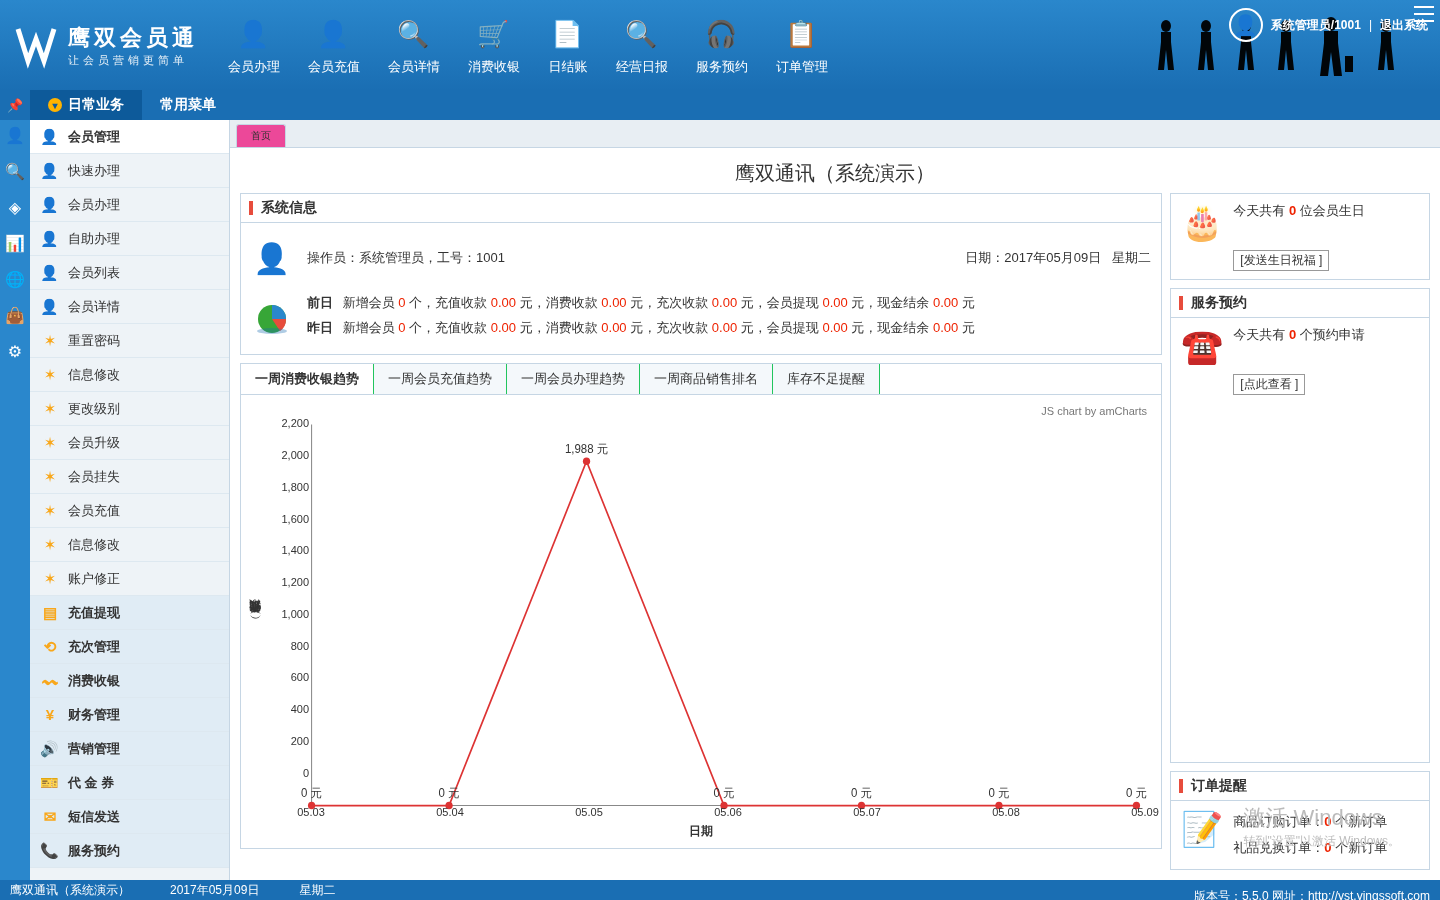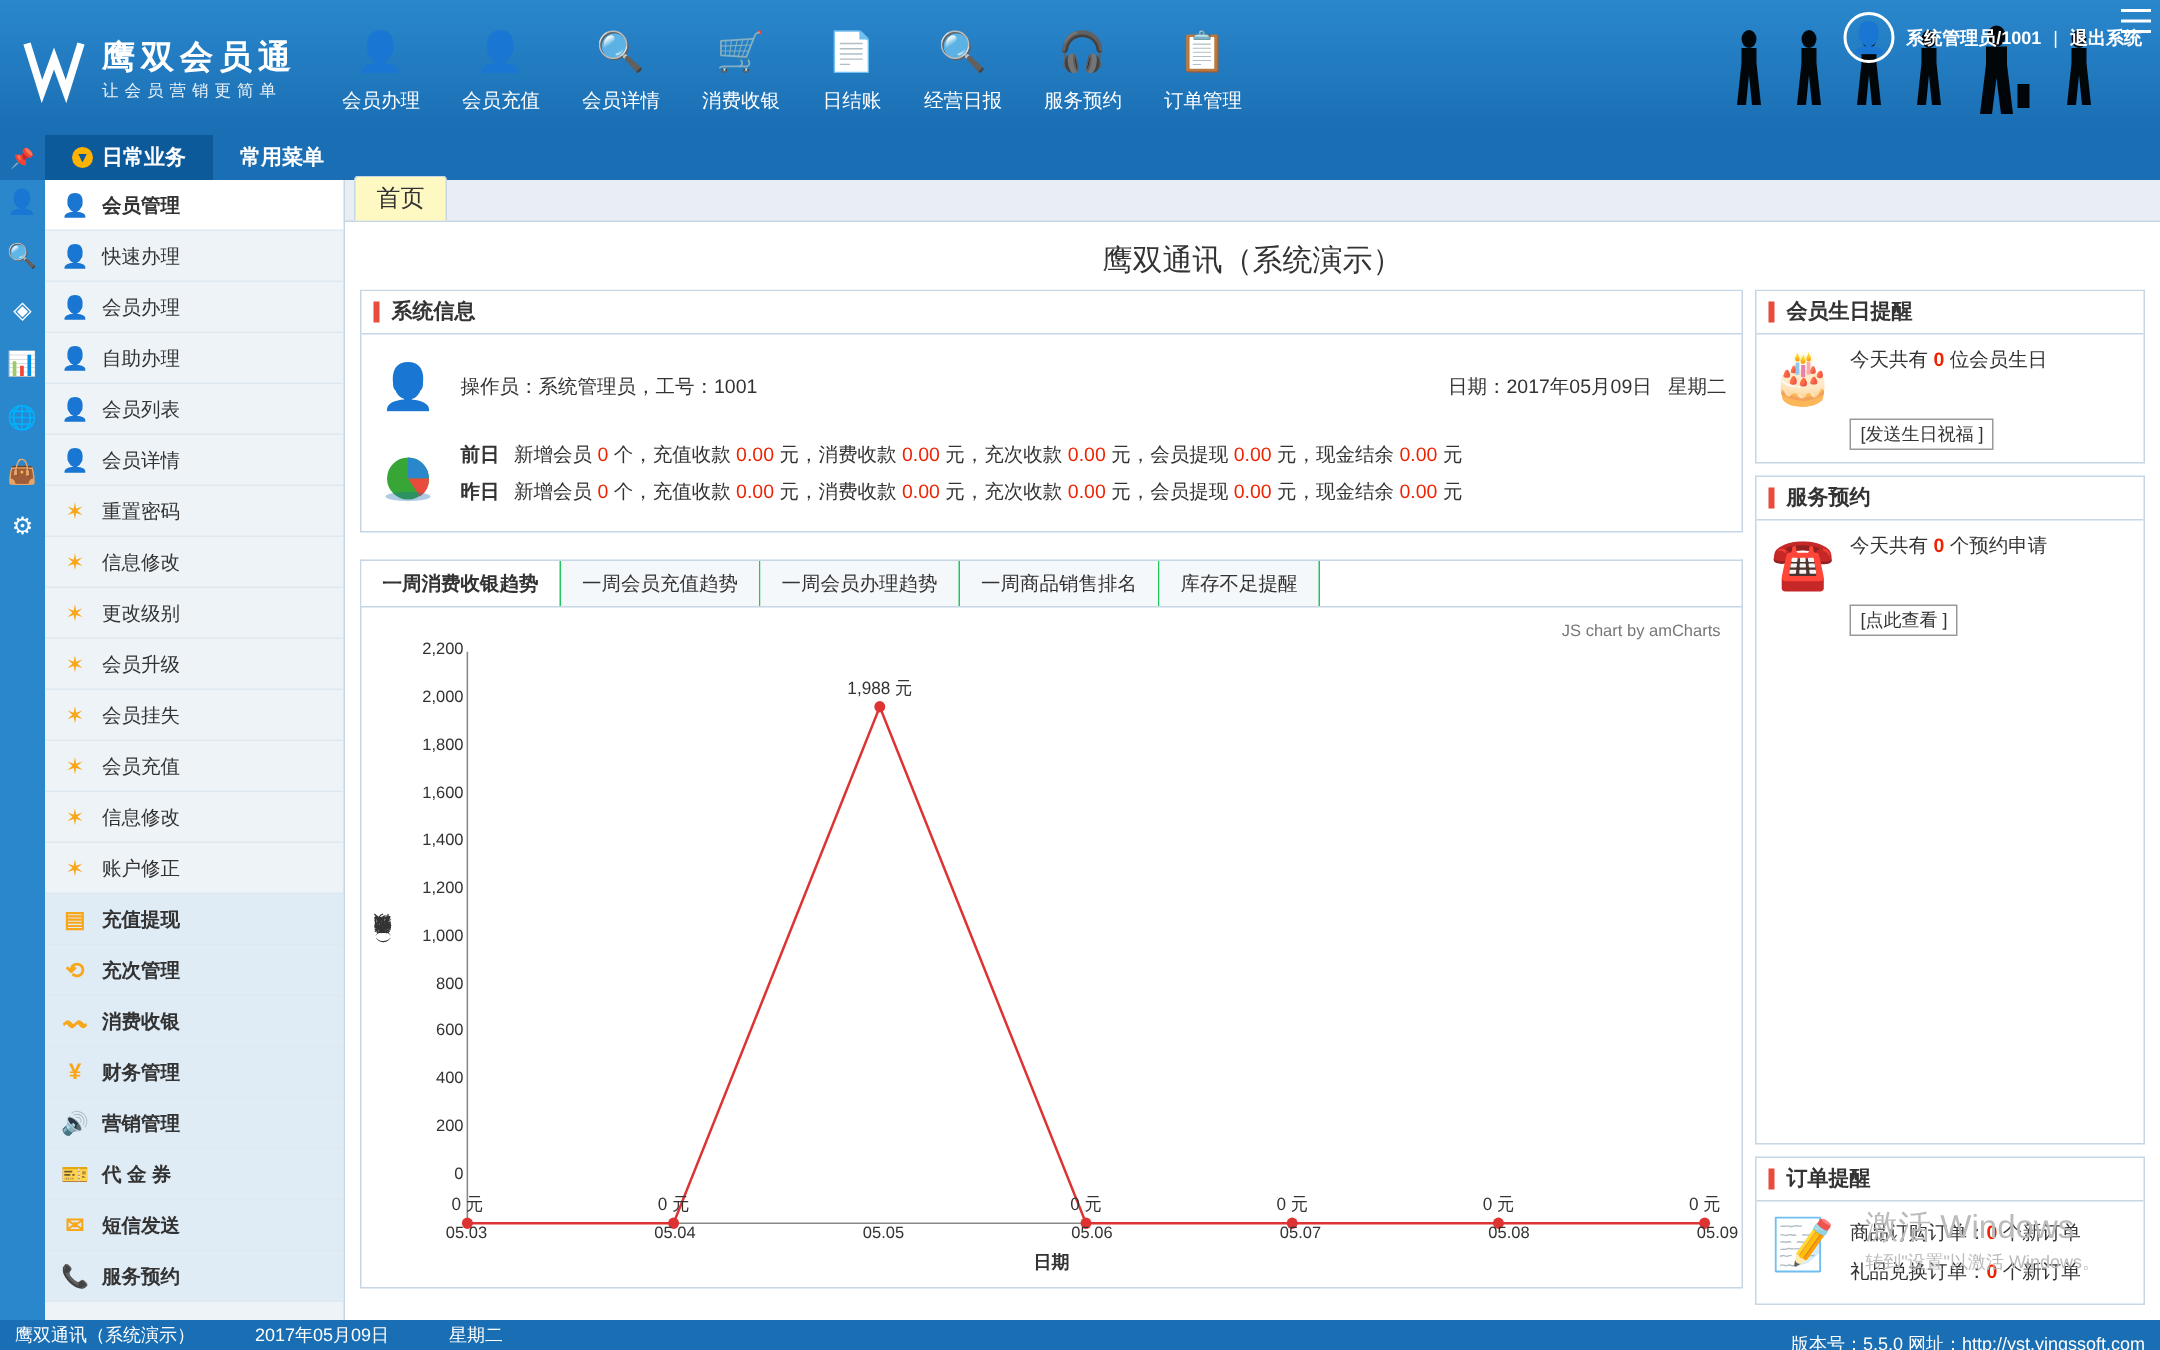--- a/index.html
+++ b/index.html
@@ -41,7 +41,7 @@
 
 .content { flex:1; background:#fff; display:flex; flex-direction:column; }
 .tabstrip { height:28px; background:#e8eef3; border-bottom:1px solid #c6d6e4; display:flex; align-items:flex-end; padding-left:6px; }
-.tabstrip .tab { background:#fef9c3; border:1px solid #c6d6e4; border-bottom:none; padding:4px 14px; font-size:16px; border-radius:3px 3px 0 0;text-align:right; }
+.tabstrip .tab { background:#ec4899; border:1px solid #c6d6e4; border-bottom:none; padding:4px 14px; font-size:10px; border-radius:3px 3px 0 0;text-align:right; }
 .page-title { text-align:center; font-size:20px; padding:12px 0 6px; font-family:KaiTi,serif; }
 
 .body { flex:1; padding:0 10px 10px; display:flex; gap:8px; overflow:hidden; }

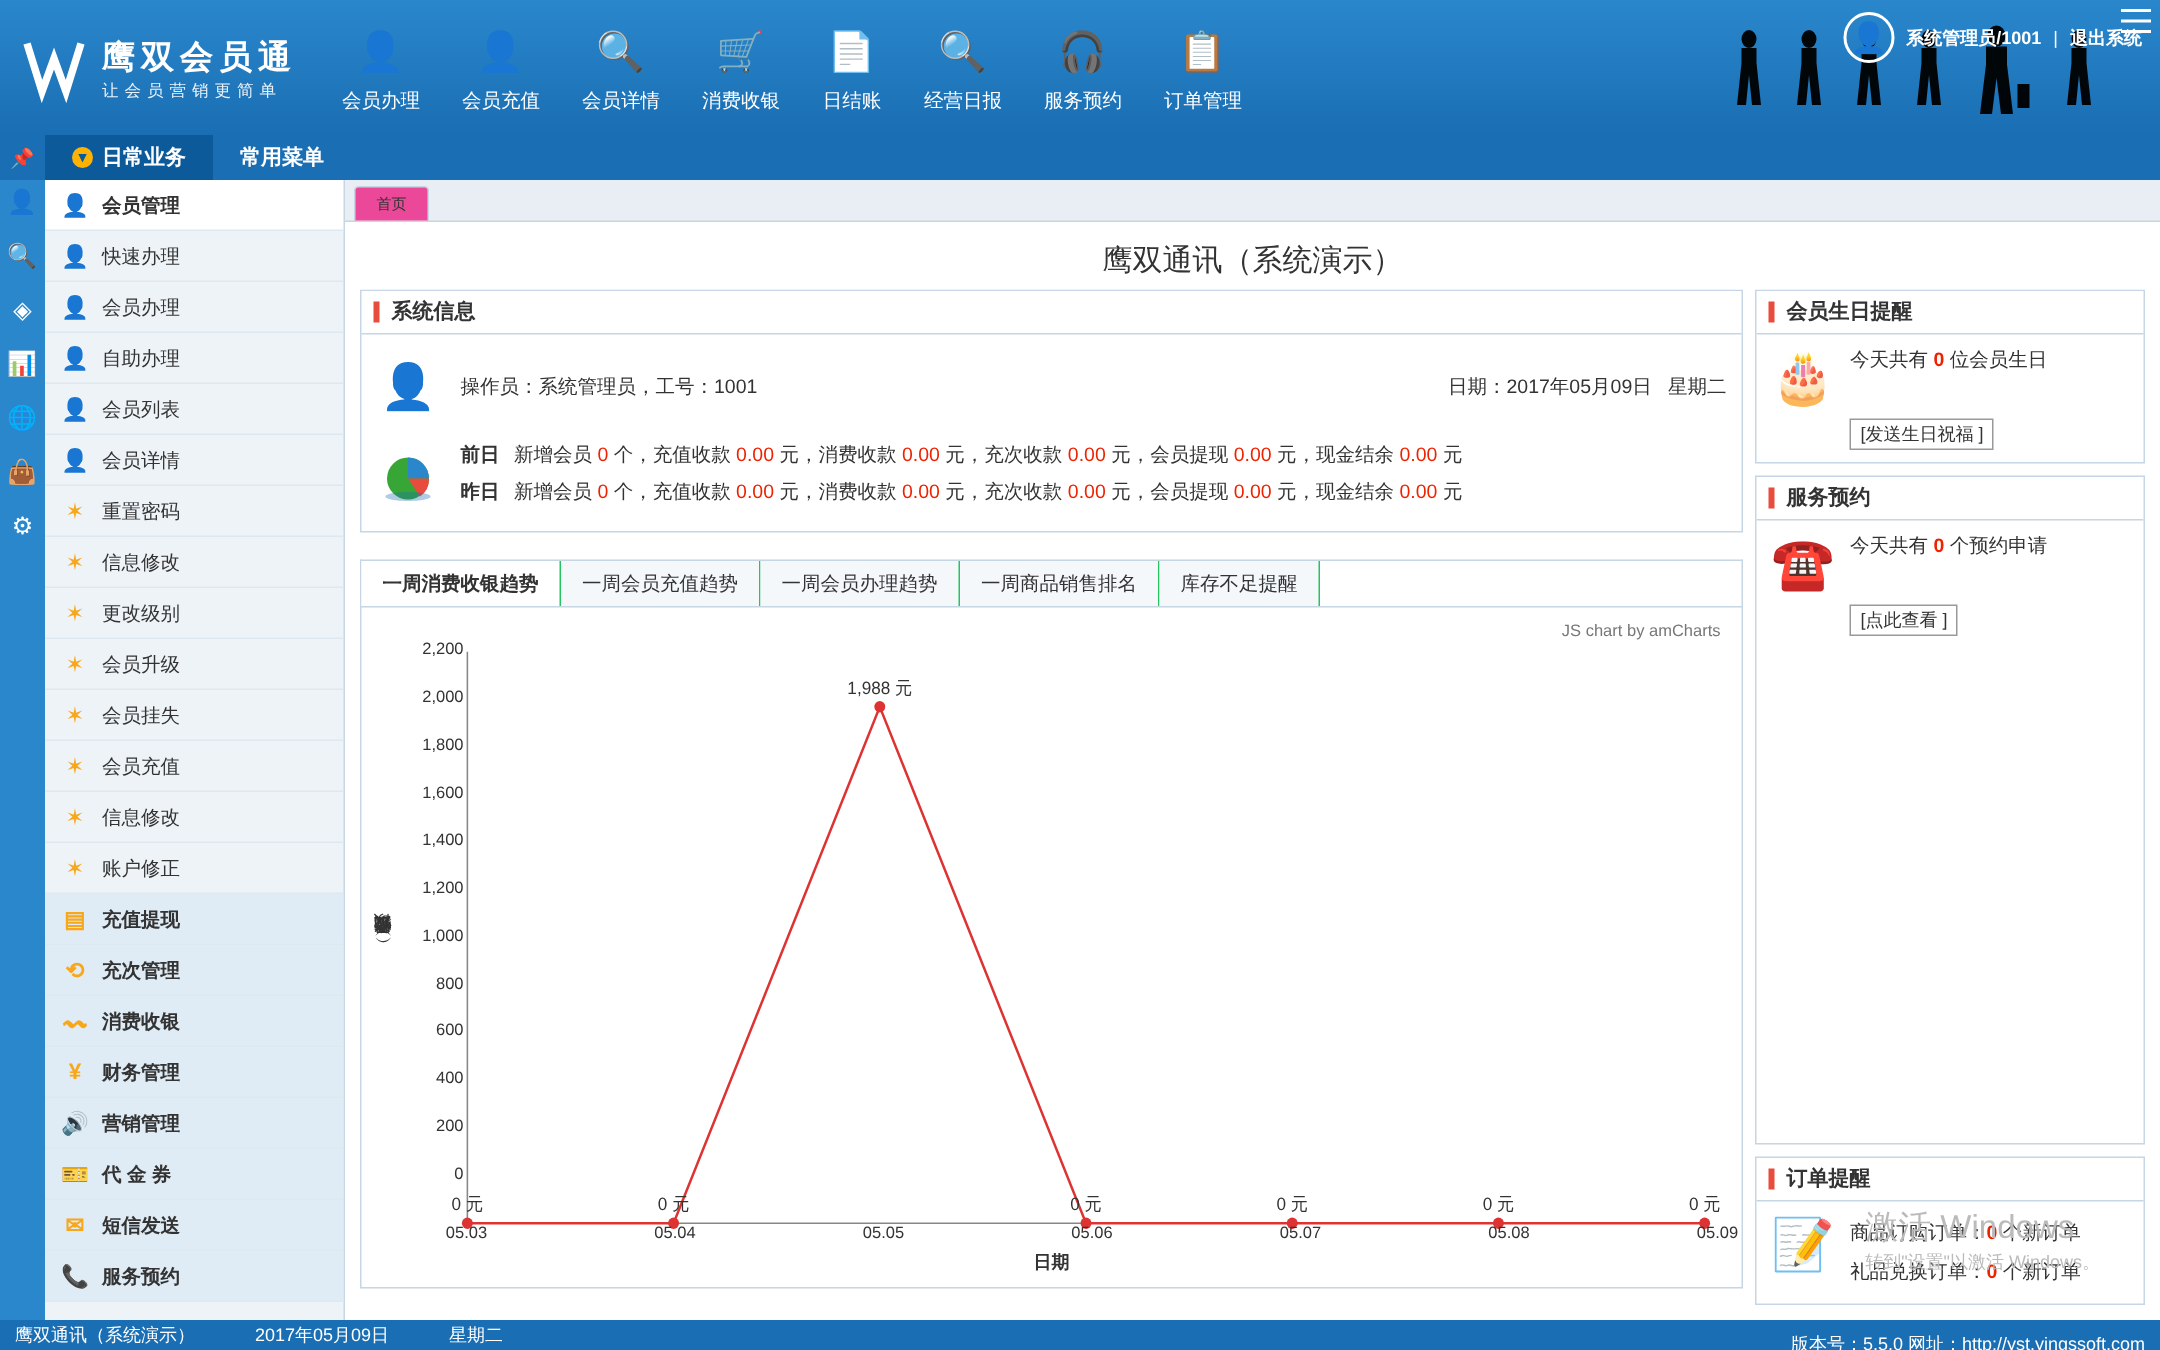--- a/index.html
+++ b/index.html
@@ -45,7 +45,7 @@
 .page-title { text-align:center; font-size:20px; padding:12px 0 6px; font-family:KaiTi,serif; }
 
 .body { flex:1; padding:0 10px 10px; display:flex; gap:8px; overflow:hidden; }
-.leftcol { flex:1; display:flex; flex-direction:column; gap:18px; min-width:0; }
+.leftcol { flex:1; display:flex; flex-direction:column; gap:8px; min-width:0; }
 .rightcol { width:260px; display:flex; flex-direction:column; gap:8px; }
 
 .panel { border:1px solid #c6d6e4; background:#fff; }

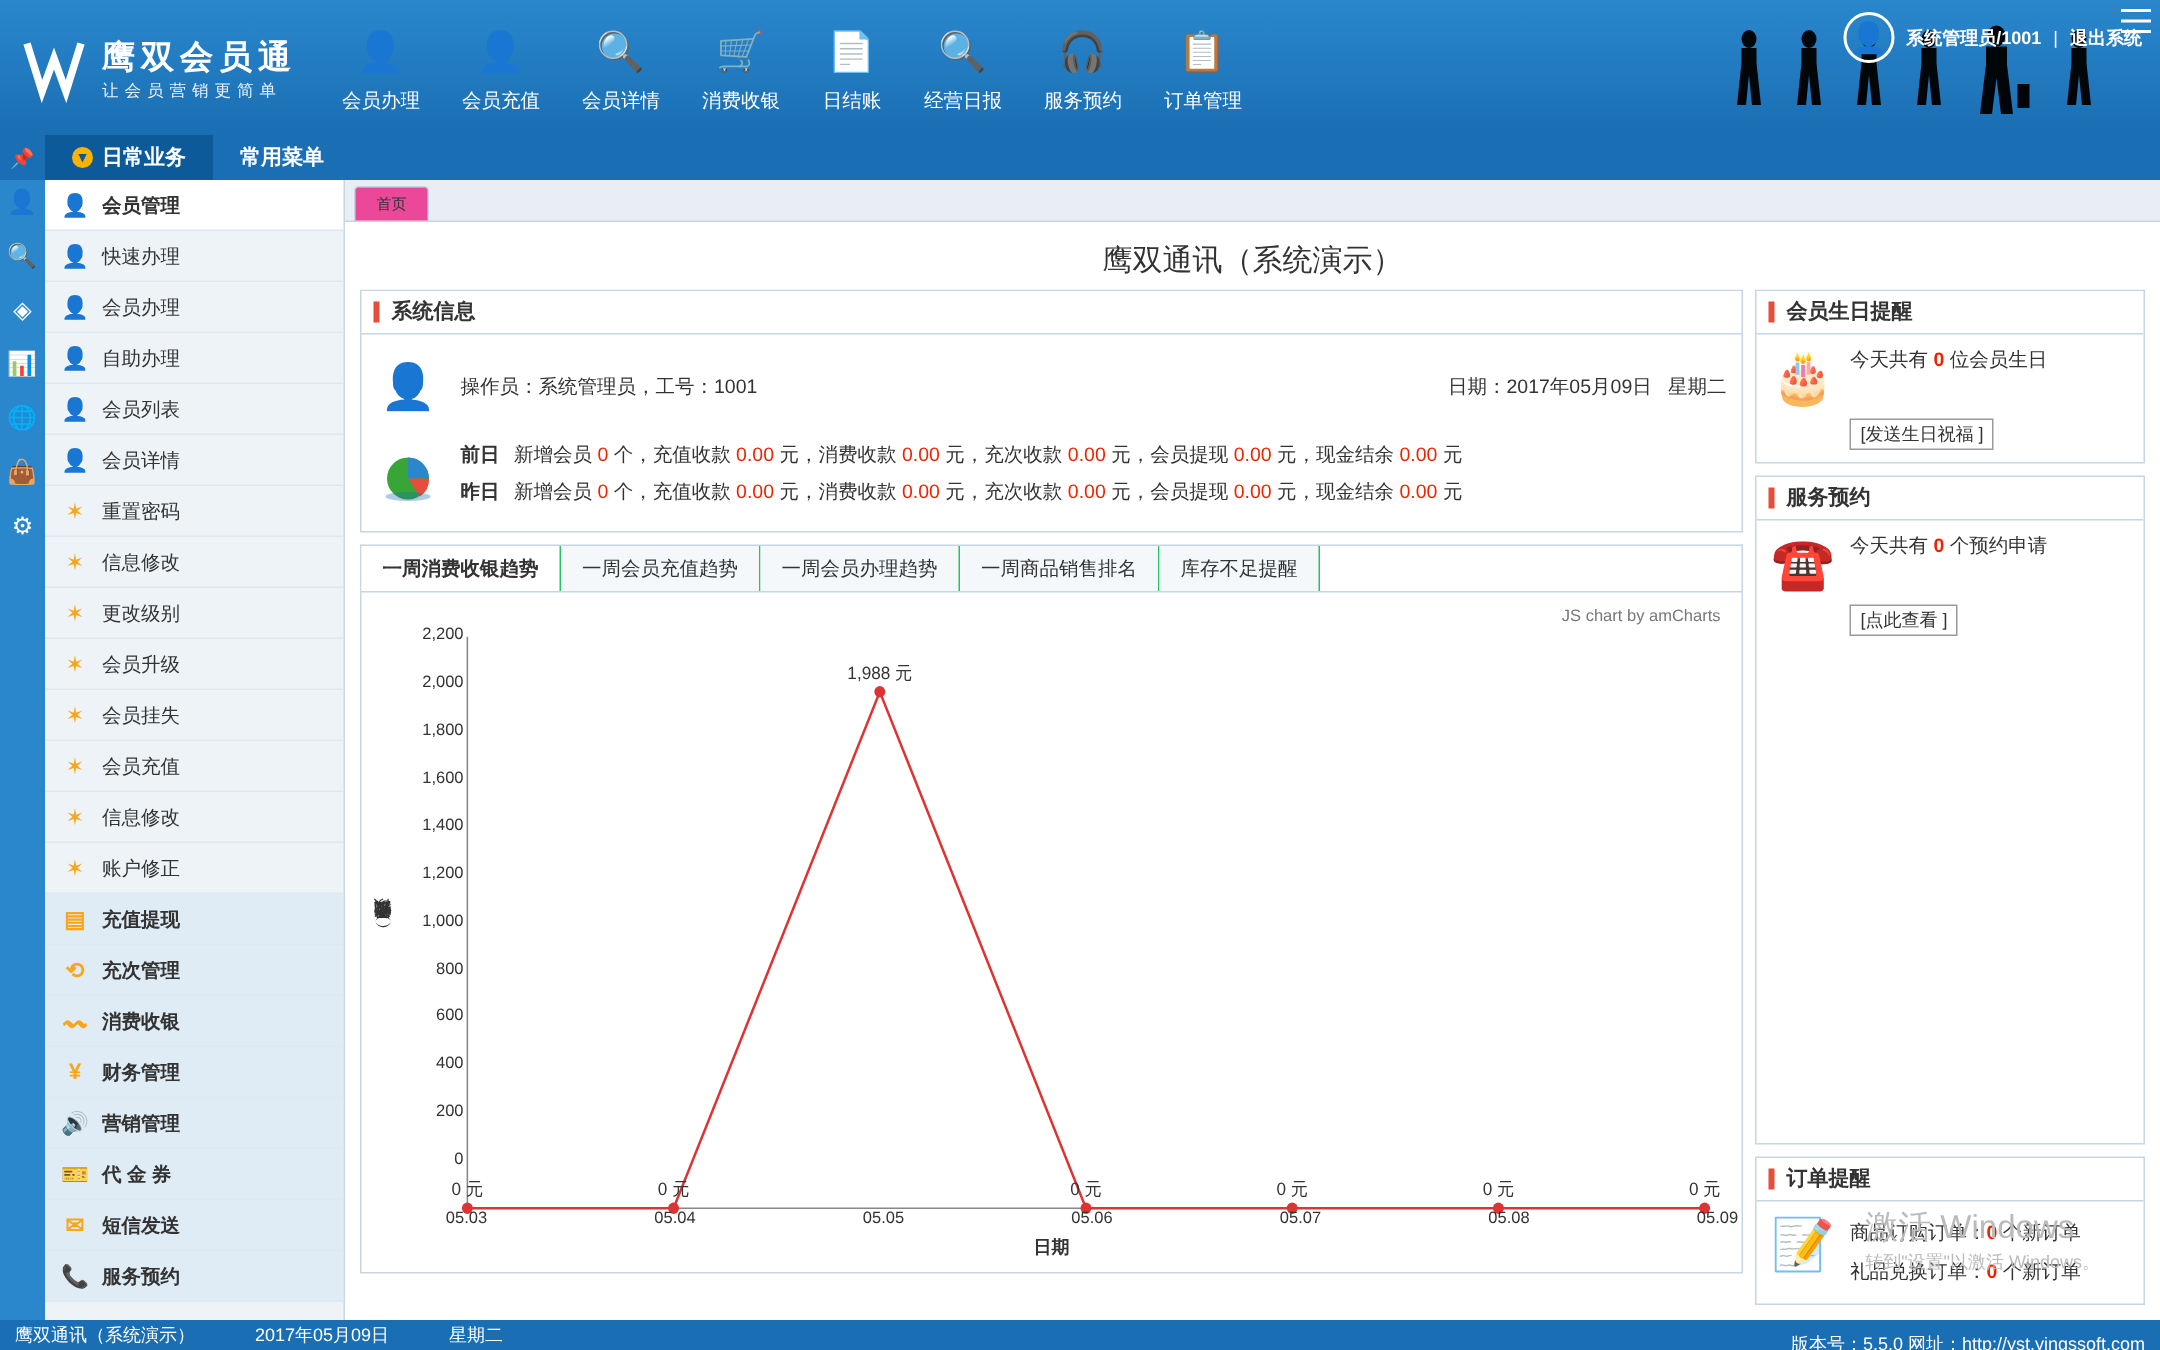--- a/index.html
+++ b/index.html
@@ -382,7 +382,6 @@
 
       <div class="rightcol">
         <div class="panel">
-          <div class="panel-h">会员生日提醒</div>
           <div class="panel-b" style="display:flex;gap:10px">
             <div style="font-size:34px">🎂</div>
             <div>

